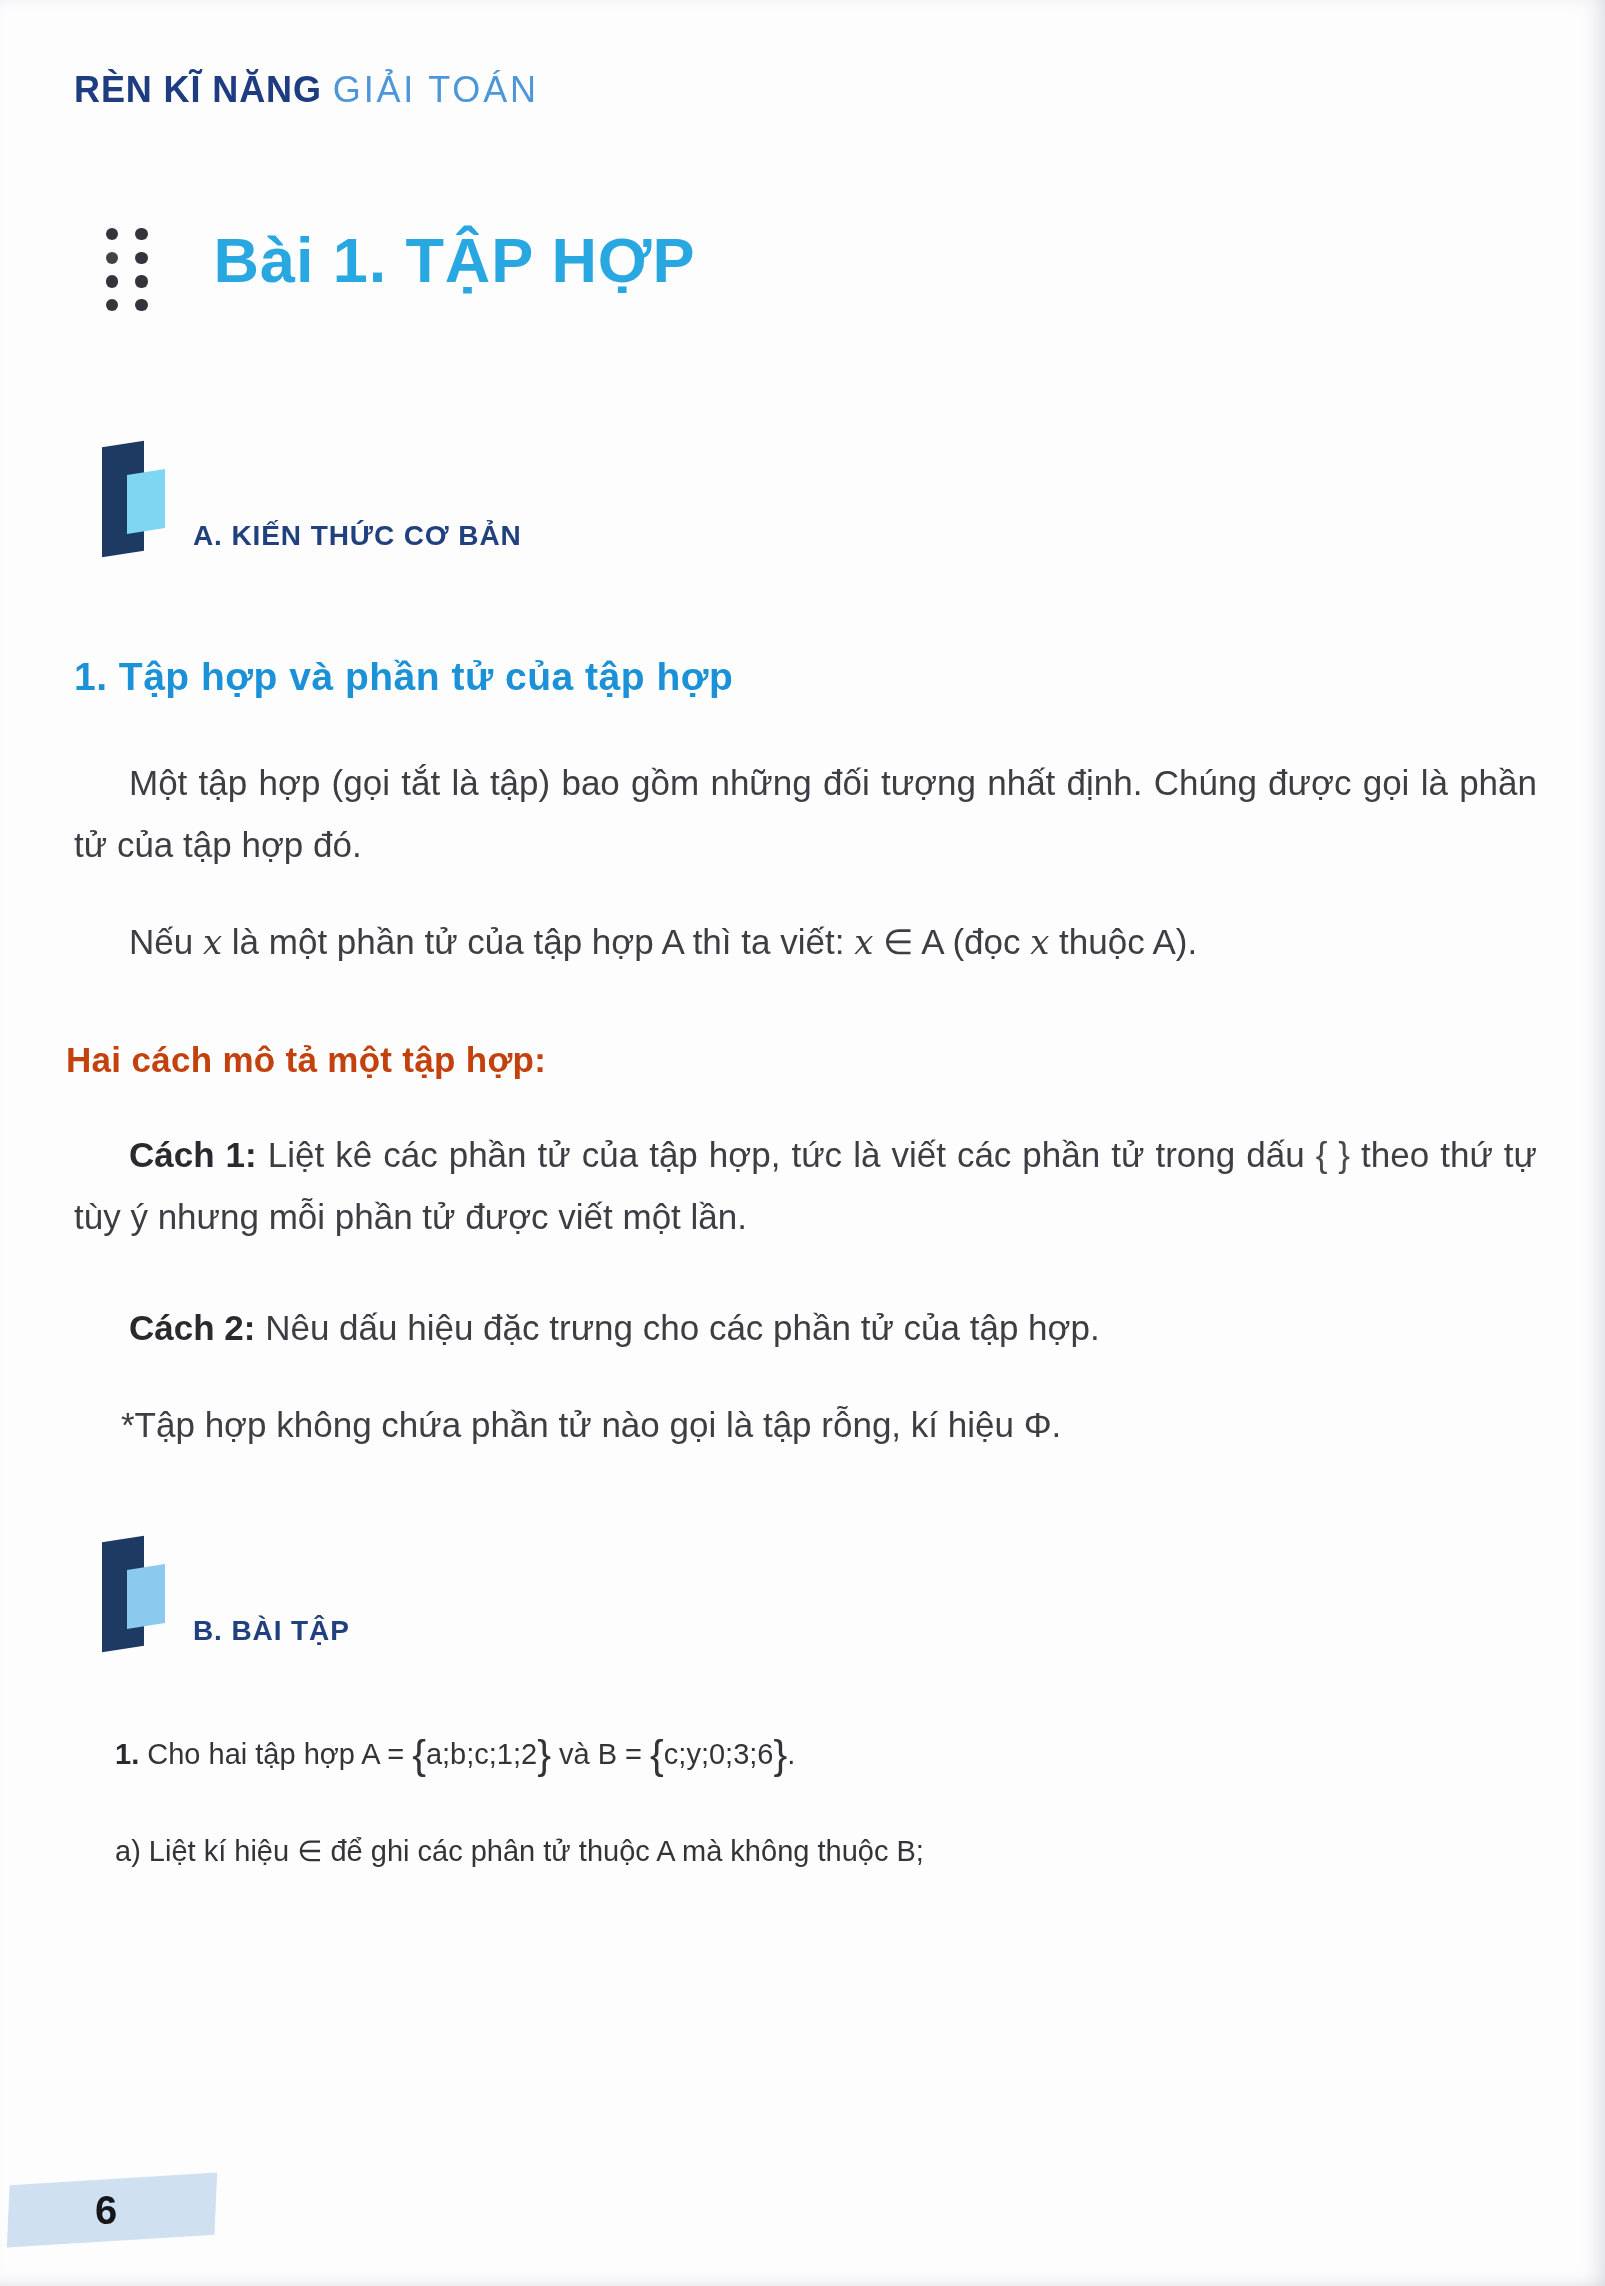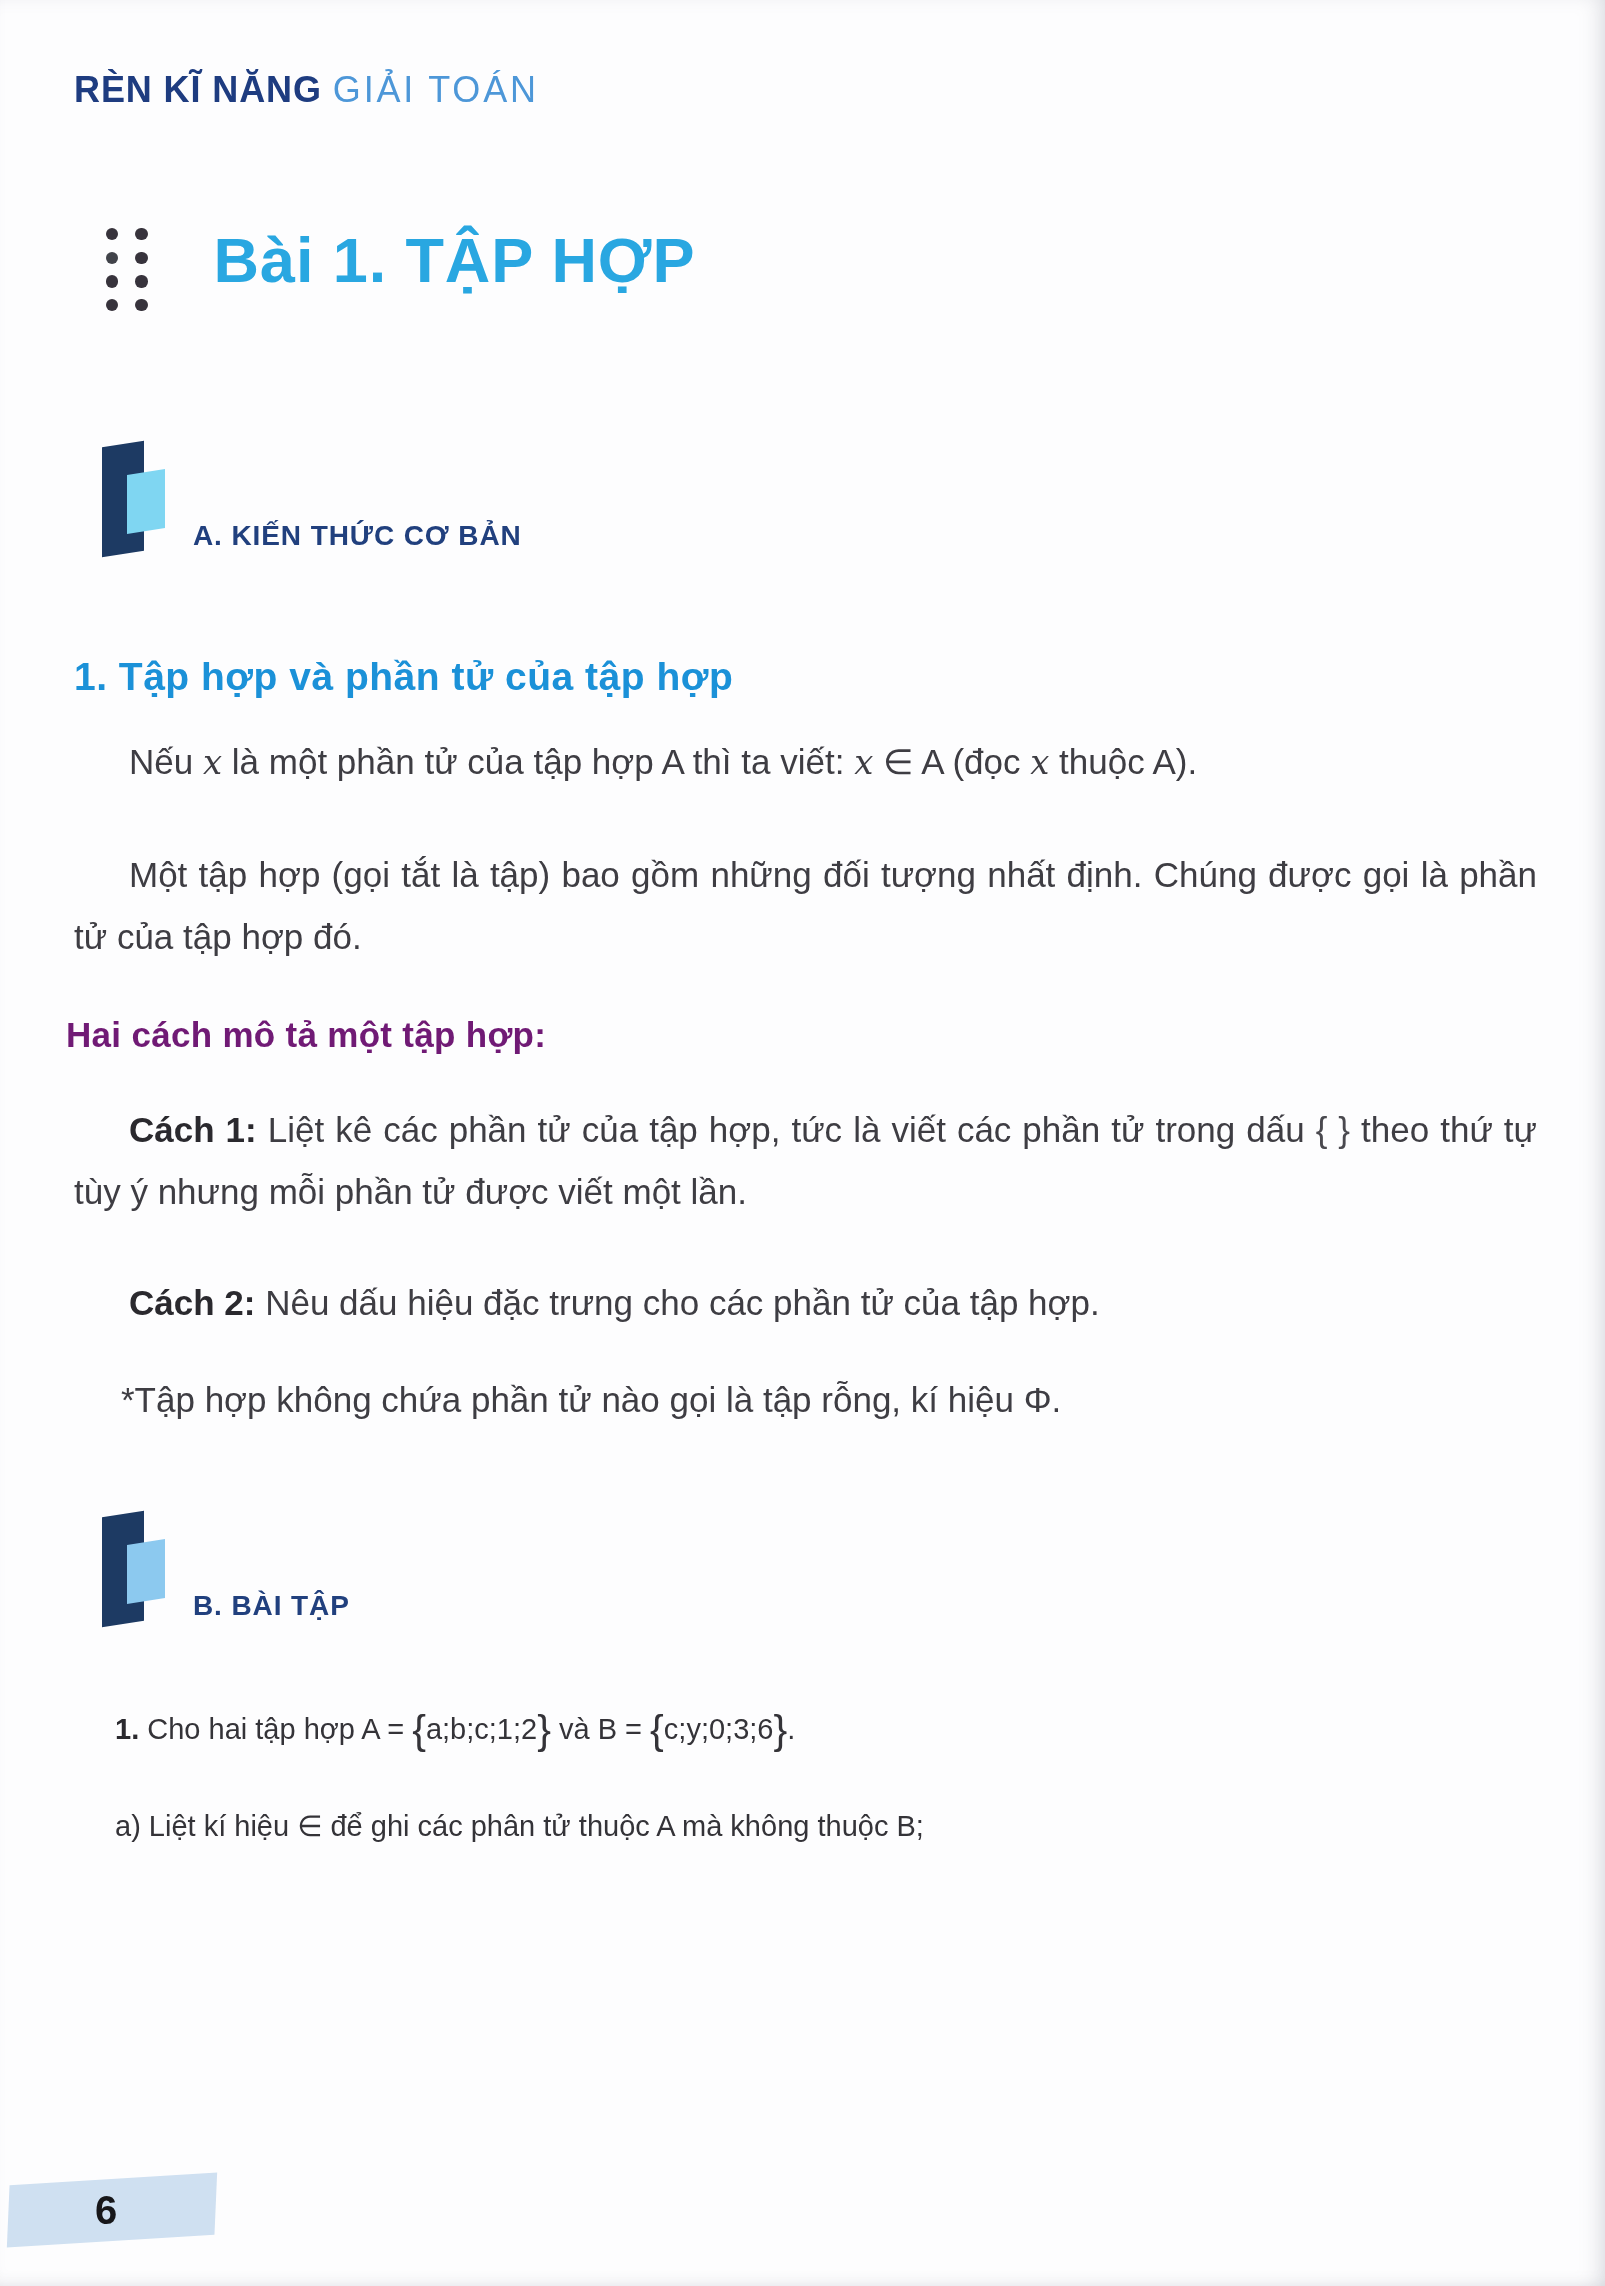--- a/index.html
+++ b/index.html
@@ -121,9 +121,9 @@
 
   <div class="sub-heading sub-1">1. Tập hợp và phần tử của tập hợp</div>
 
+  <p class="para p-intro">Một tập hợp (gọi tắt là tập) bao gồm những đối tượng nhất định. Chúng được gọi là phần tử của tập hợp đó.</p>
+
   <p class="para p-x"><span>Nếu </span><span class="r-i">x</span><span> là một phần tử của tập hợp A thì ta viết: </span><span class="r-i">x</span><span> ∈ A (đọc </span><span class="r-i">x</span><span> thuộc A).</span></p>
-
-  <p class="para p-intro">Một tập hợp (gọi tắt là tập) bao gồm những đối tượng nhất định. Chúng được gọi là phần tử của tập hợp đó.</p>
 
 
 

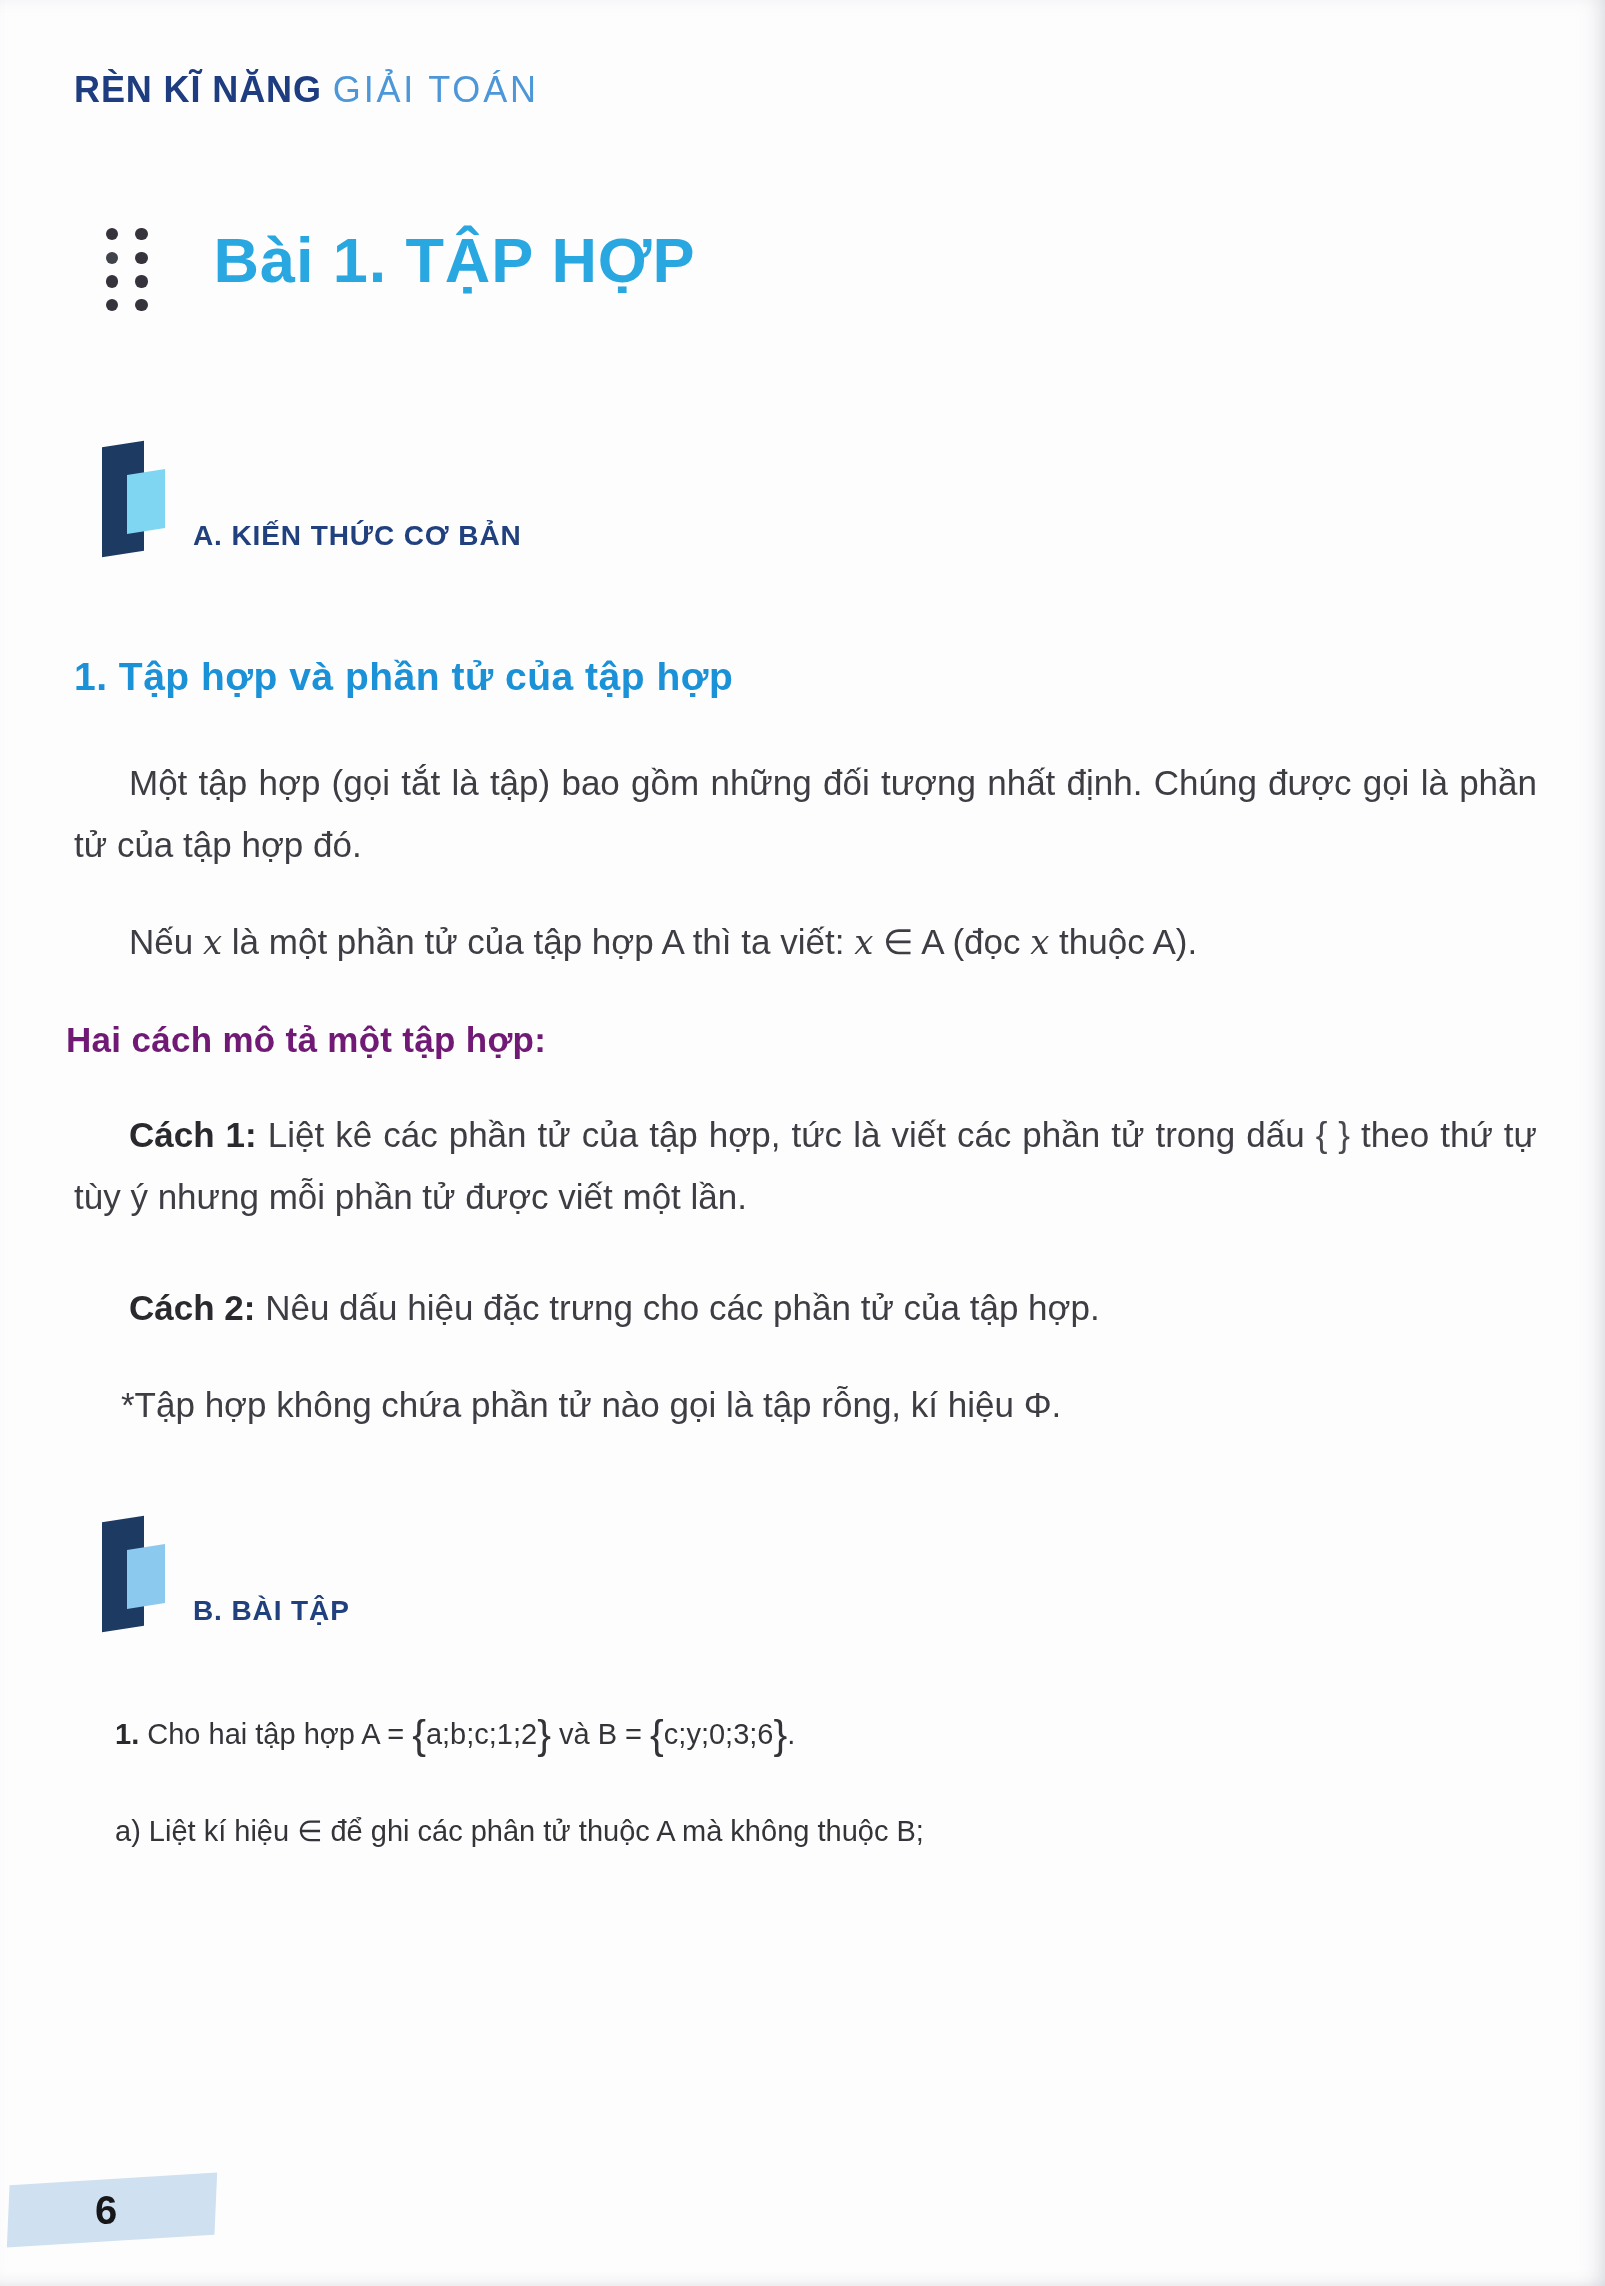--- a/index.html
+++ b/index.html
@@ -56,7 +56,7 @@
   .p-intro{margin-top:51px;}
   .p-x{margin-top:30px;}
   .p-y{margin-top:40px;}
-  .lead-bold{margin:47px 0 0 66px;font-size:35px;font-weight:700;color:#701a75;letter-spacing:0.3px;}
+  .lead-bold{margin:67px 0 0 66px;font-size:35px;font-weight:700;color:#c2410c;letter-spacing:0.3px;}
   .p-cach1{margin-top:44px;}
   .p-cach2{margin-top:49px;}
   .p-note{margin-top:34px;text-indent:47px;}

